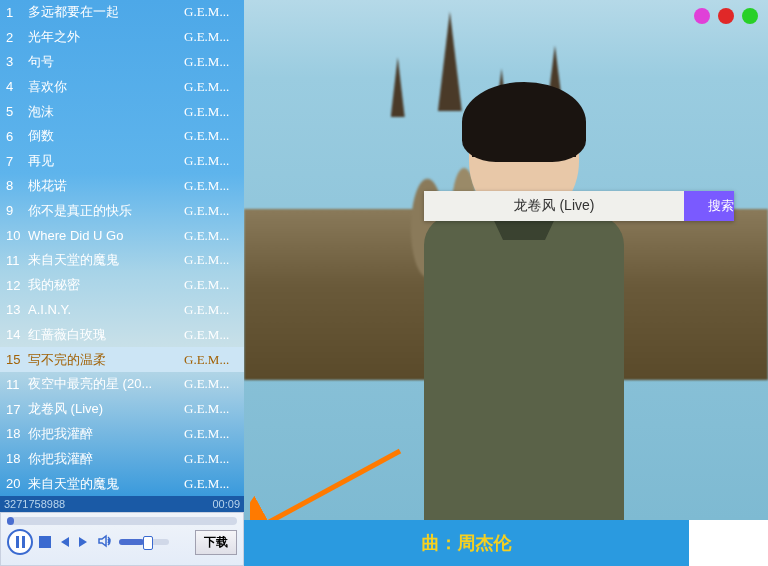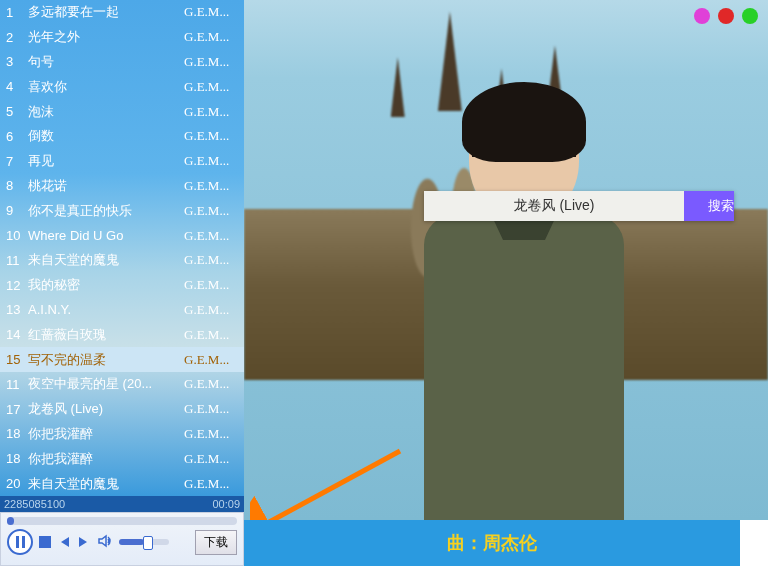--- a/index.html
+++ b/index.html
@@ -199,7 +199,7 @@
   </div>
 
 <div class="status-bar">
-  <span>2285085100</span>
+  <span>3271758988</span>
   <span>00:09</span>
 </div>
 

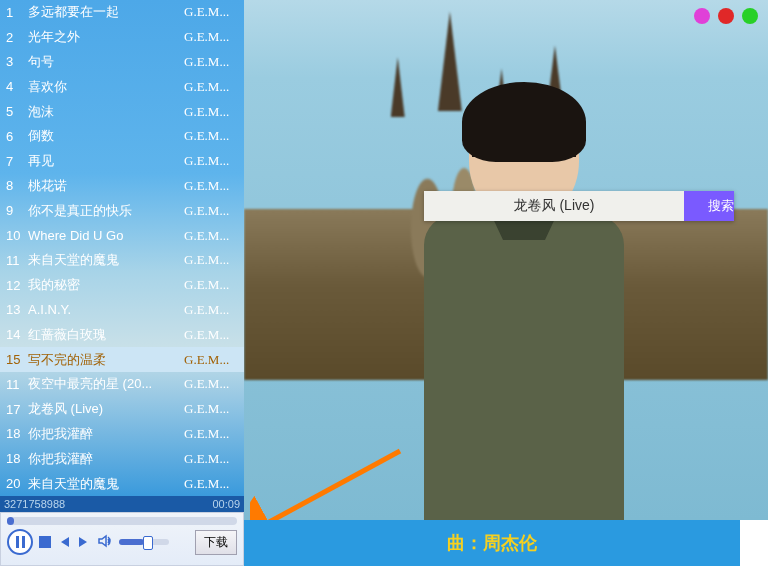--- a/index.html
+++ b/index.html
@@ -39,7 +39,7 @@
 .vol-slider { width: 50px; height: 6px; background: #d0d8e8; border-radius: 3px; position: relative; cursor: pointer; }
 .vol-slider::after { content: ''; position: absolute; left: 0; top: 0; width: 50%; height: 100%; background: #4a6ed0; border-radius: 3px; }
 .vol-slider::before { content: ''; position: absolute; left: 48%; top: -3px; width: 8px; height: 12px; background: #fff; border: 1px solid #3a6ad0; border-radius: 2px; }
-.btn-download { margin-left: auto; padding: 3px 8px; background: linear-gradient(#f5f5f8,#e0e0e8); border: 1px solid #a0a0b0; font-size: 12px; cursor: pointer; }
+.btn-download { margin-left: auto; padding: 3px 8px; background: linear-gradient(#f5f5f8,#e0e0e8); border: 1px solid #a0a0b0; font-size: 12px; cursor: pointer; font-weight: bold; }
 
 .main-view {
   position: absolute; left: 244px; top: 0; width: 524px; height: 520px;

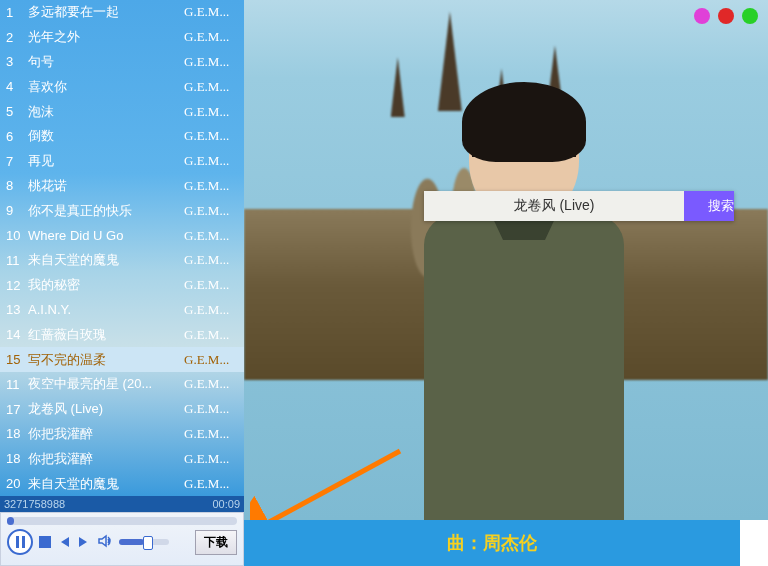--- a/index.html
+++ b/index.html
@@ -87,7 +87,7 @@
 .arrow svg { width: 100%; height: 100%; }
 
 .bottom-strip {
-  position: absolute; left: 244px; top: 520px; width: 496px; height: 46px;
+  position: absolute; left: 244px; top: 520px; width: 445px; height: 46px;
   background: #2a9ae0; display: flex; align-items: center; justify-content: center;
   color: #f5d020; font-size: 18px; font-weight: bold;
 }

